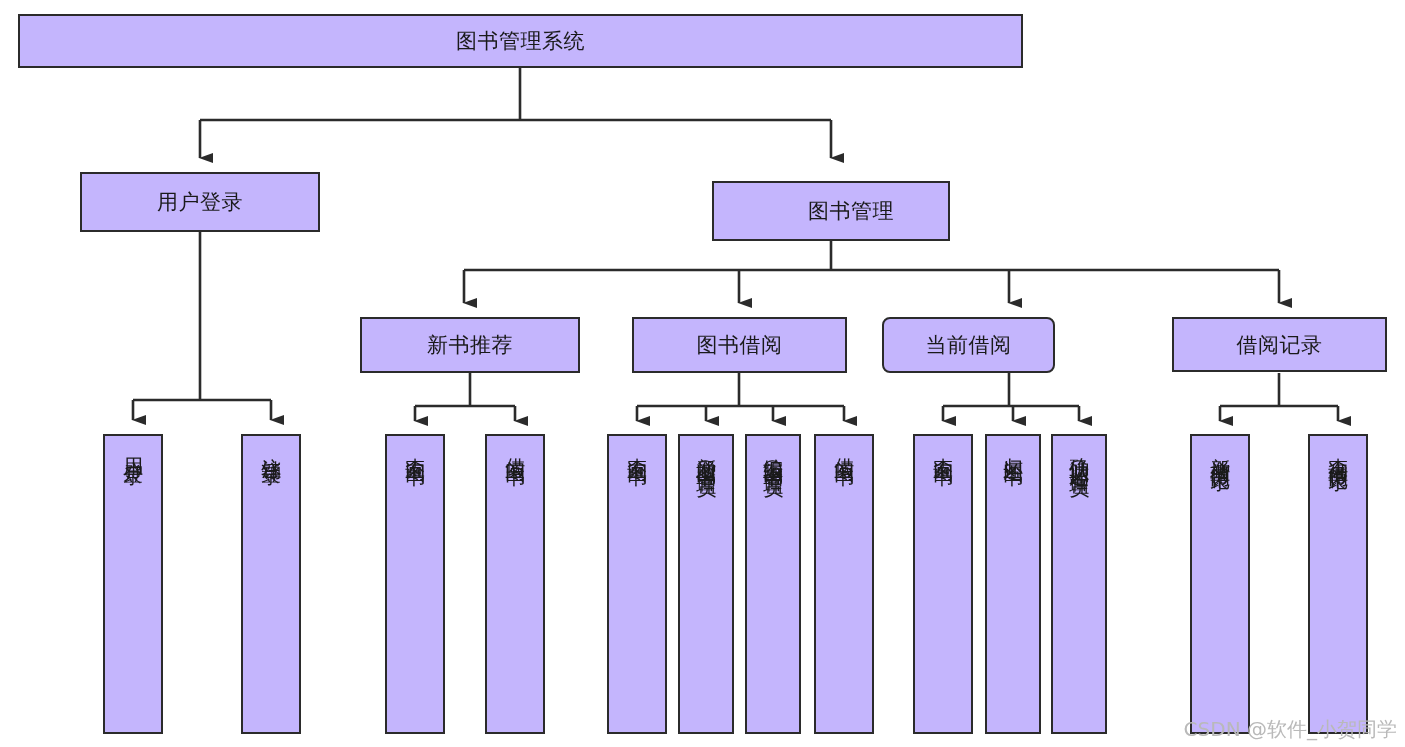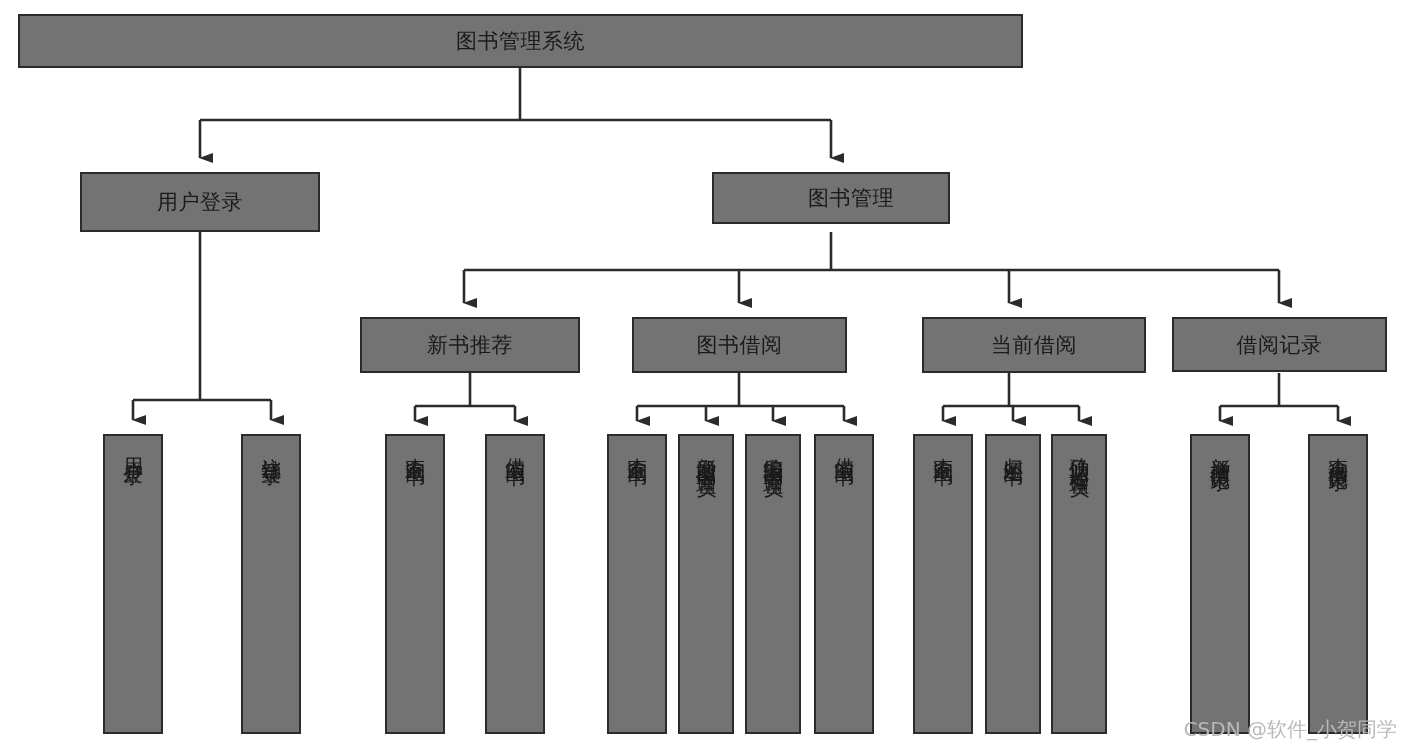--- a/index.html
+++ b/index.html
@@ -28,7 +28,7 @@
   .node {
     position: absolute;
     box-sizing: border-box;
-    background: #737373;
+    background: #c4b5fd;
     border: 2px solid #2b2b2b;
     display: flex;
     align-items: center;

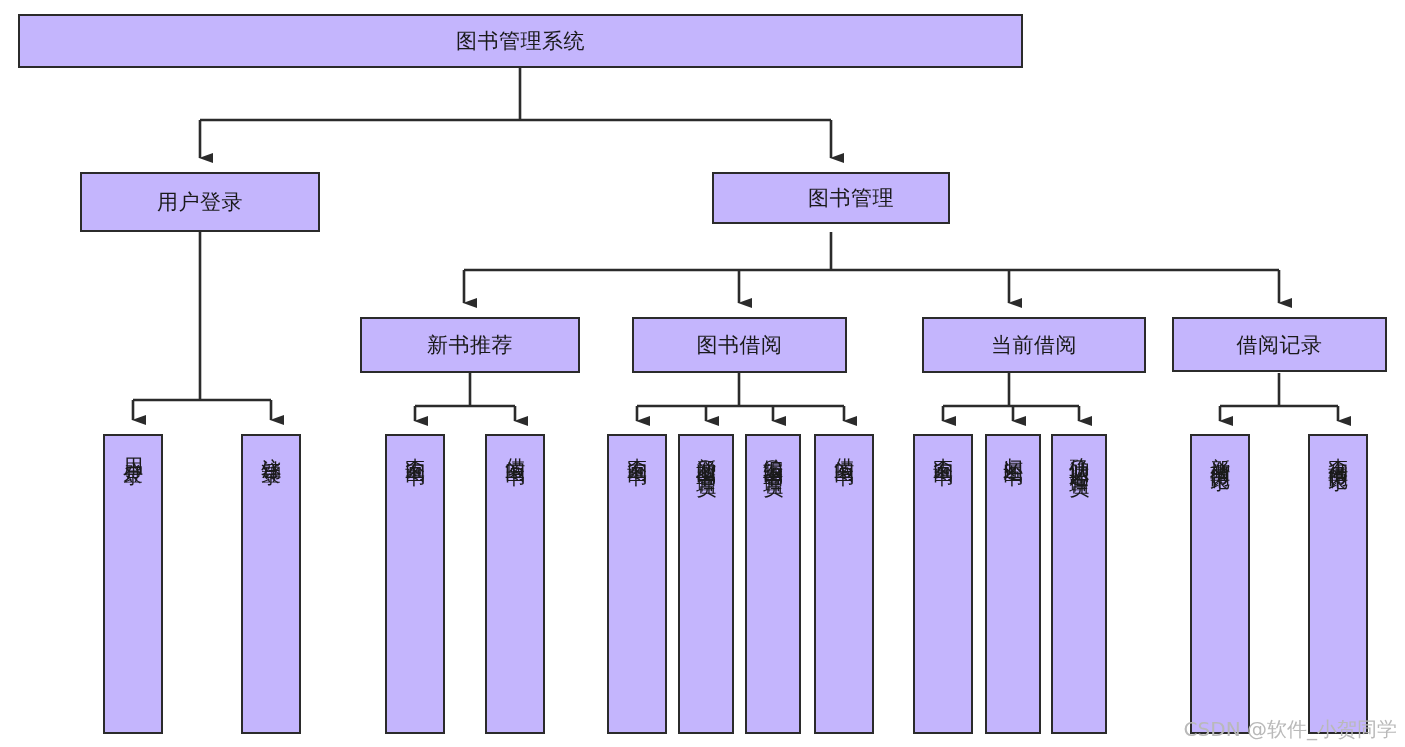--- a/index.html
+++ b/index.html
@@ -133,7 +133,7 @@
   <div class="node horiz" style="left:80px; top:172px; width:240px; height:60px;">
     <span class="label">用户登录</span>
   </div>
-  <div class="node horiz" style="left:712px; top:172px; width:238px; height:52px;padding-left:40px;">
+  <div class="node horiz" style="left:712px; top:181px; width:238px; height:60px;padding-left:40px;">
     <span class="label">图书管理</span>
   </div>
 

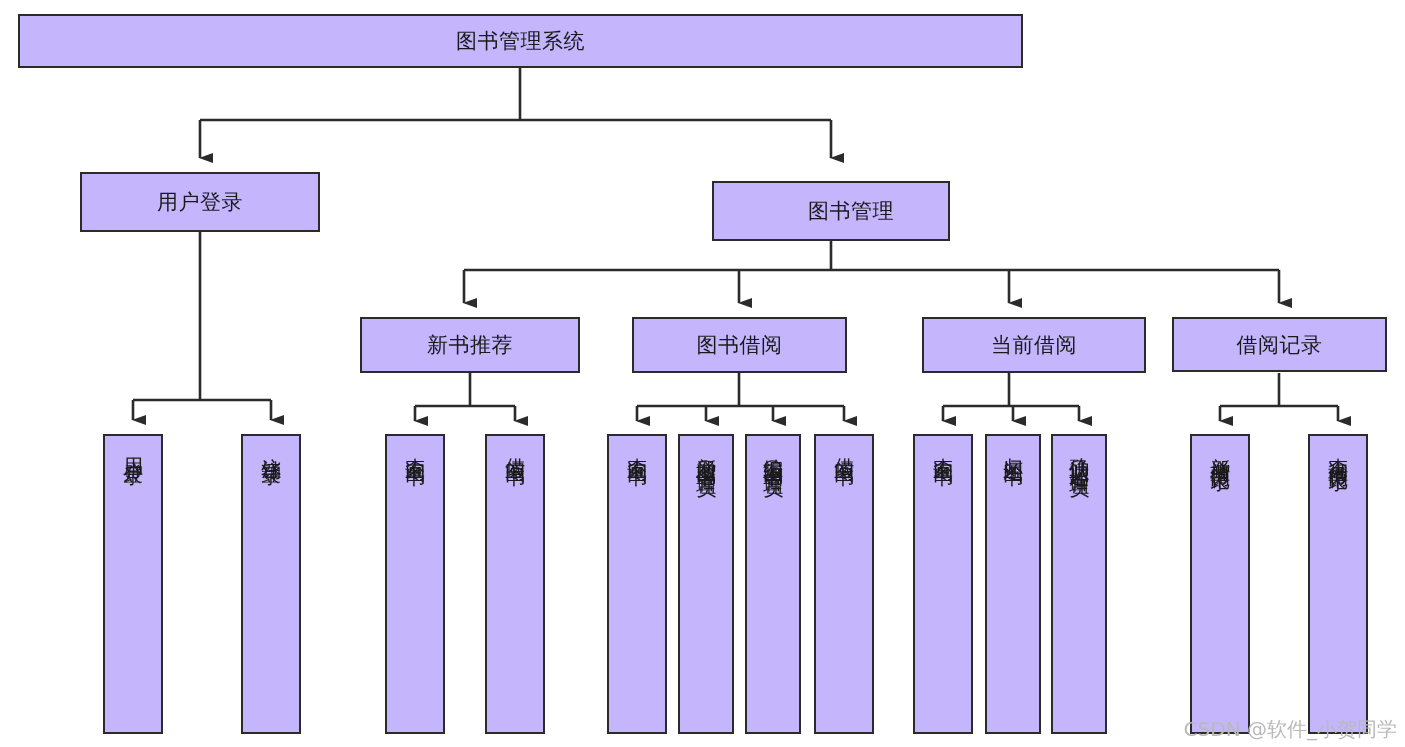--- a/index.html
+++ b/index.html
@@ -143,7 +143,7 @@
   <div class="node horiz" style="left:632px; top:317px; width:215px; height:56px;text-align:center;">
     <span class="label">图书借阅</span>
   </div>
-  <div class="node horiz" style="left:922px; top:317px; width:224px; height:56px;">
+  <div class="node horiz" style="left:882px; top:317px; width:173px; height:56px;border-radius:8px;">
     <span class="label">当前借阅</span>
   </div>
   <div class="node horiz" style="left:1172px; top:317px; width:215px; height:55px;">

